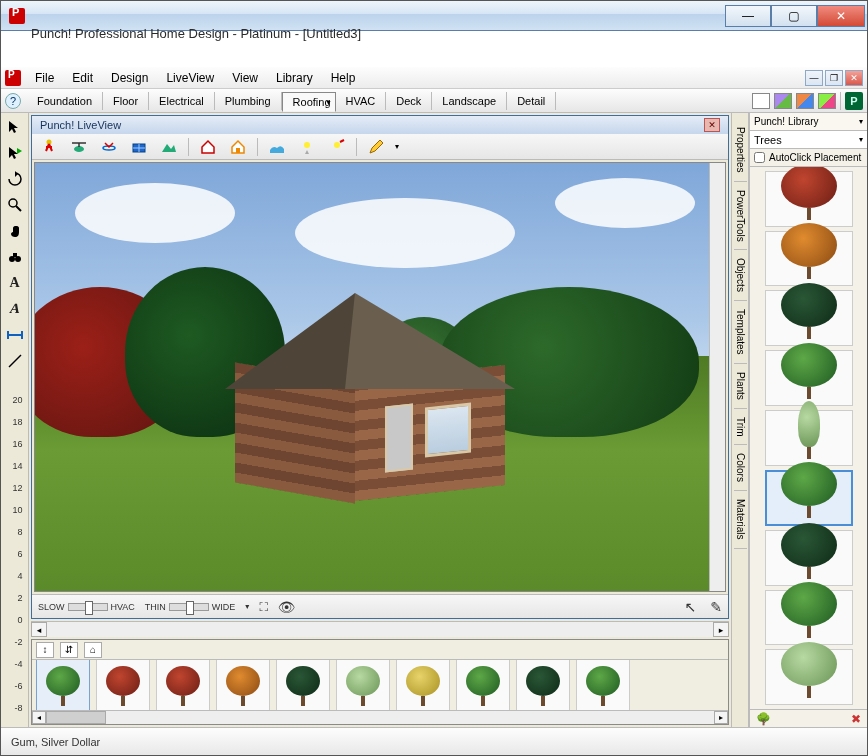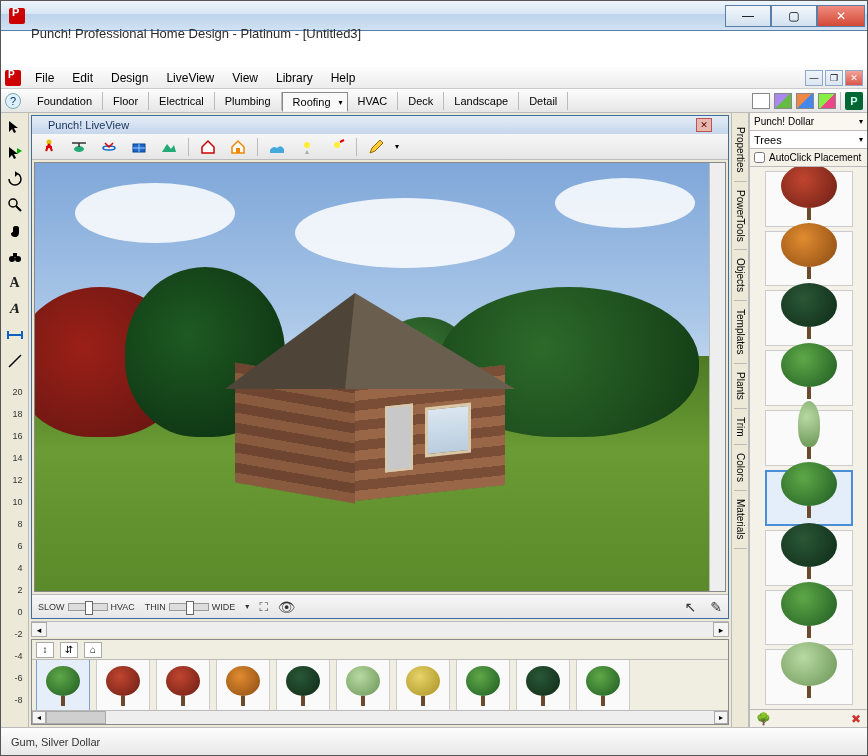--- a/index.html
+++ b/index.html
@@ -29,7 +29,7 @@
   .tabstrip { height:24px; background:linear-gradient(180deg,#fdfdfd,#e6e6e6); display:flex; align-items:center; padding:0 4px; border-bottom:1px solid #bbb;}
   .helpicon { width:16px;height:16px; border-radius:50%; border:1px solid #7aa; background:#dff0ff;color:#036; font-size:11px; display:flex;align-items:center;justify-content:center;margin-right:6px;}
   .tab { font-size:11px; padding:3px 10px; border-right:1px solid #bbb; cursor:default;}
-  .tab.active { border:1px solid #888; border-bottom:1px solid #f2f2f2; background:#f9f9f9; position:relative; top:1px; padding-right:16px;}
+  .tab.active { border:1px solid #888; border-bottom:1px solid #f2f2f2; background:#f9f9f9; position:relative; top:1px; padding-right:4px;}
   .tab.active::after{content:"▾"; font-size:8px; margin-left:4px; position:absolute; right:4px; top:5px;}
   .tabright { margin-left:auto; display:flex; gap:4px; align-items:center;}
   .tabright .cube { width:18px;height:16px; border:1px solid #888;}

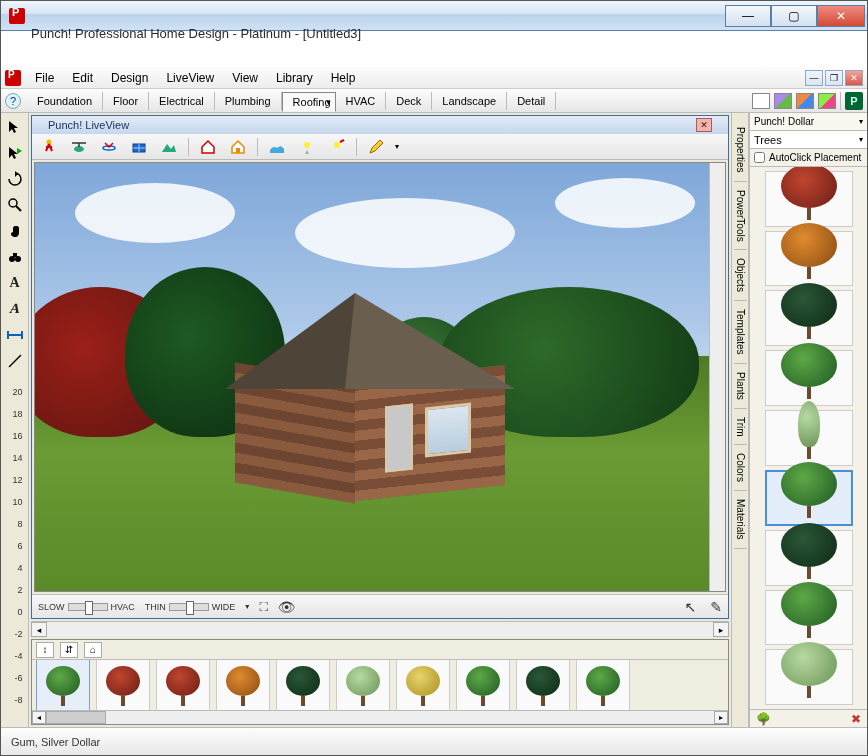--- a/index.html
+++ b/index.html
@@ -49,7 +49,7 @@
   
   .center { flex:1; min-width:0; display:flex; flex-direction:column;}
   .liveview { flex:1; min-height:0; margin:2px; border:1px solid #3a6ea5; display:flex; flex-direction:column;}
-  .lvtitle { height:18px; background:linear-gradient(180deg,#e4ecf7,#c6d6ec); display:flex; align-items:center; padding:0 16px; font-size:11px; color:#15325a;}
+  .lvtitle { height:18px; background:linear-gradient(180deg,#e4ecf7,#c6d6ec); display:flex; align-items:center; padding:0 8px; font-size:11px; color:#15325a;}
   .lvtitle .lvx { margin-left:auto; width:16px;height:14px; background:#e7b8b0; border:1px solid #b55; font-size:9px; display:flex;align-items:center;justify-content:center; color:#600;}
   .lvtoolbar { height:26px; background:linear-gradient(180deg,#f7f7f7,#e6e6e6); border-bottom:1px solid #bbb; display:flex; align-items:center; padding:0 6px; gap:8px;}
   .lvtbtn { width:22px;height:20px; display:flex;align-items:center;justify-content:center; font-size:14px;}

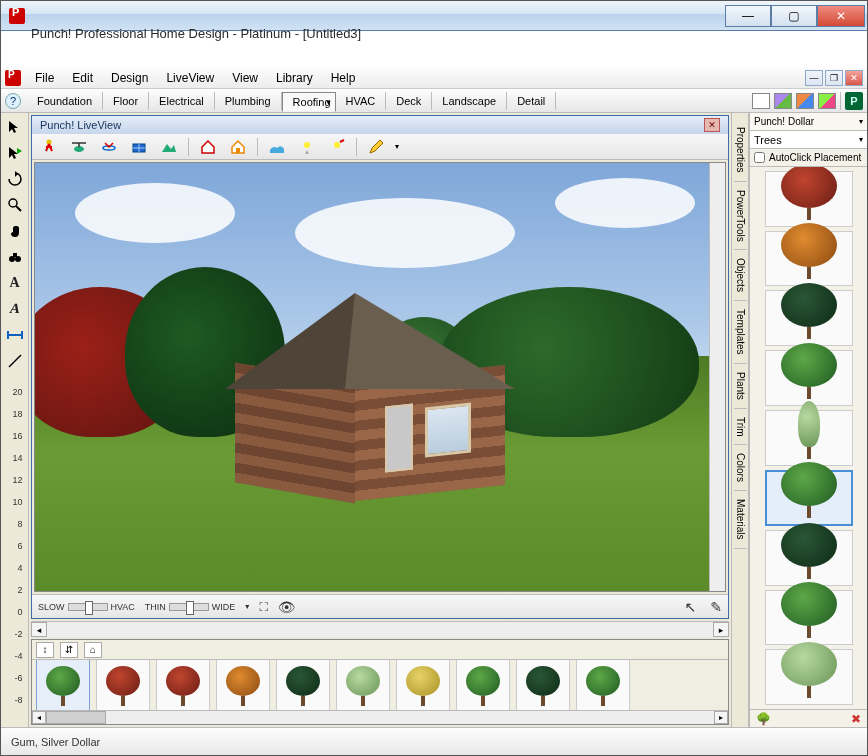--- a/index.html
+++ b/index.html
@@ -474,7 +474,7 @@
 
     <div class="library">
       <div class="libhdr">
-        <span>Punch! Dollar</span>
+        <span>Punch! Library</span>
           <span class="dd">▾</span>
       </div>
       <div class="libcat">

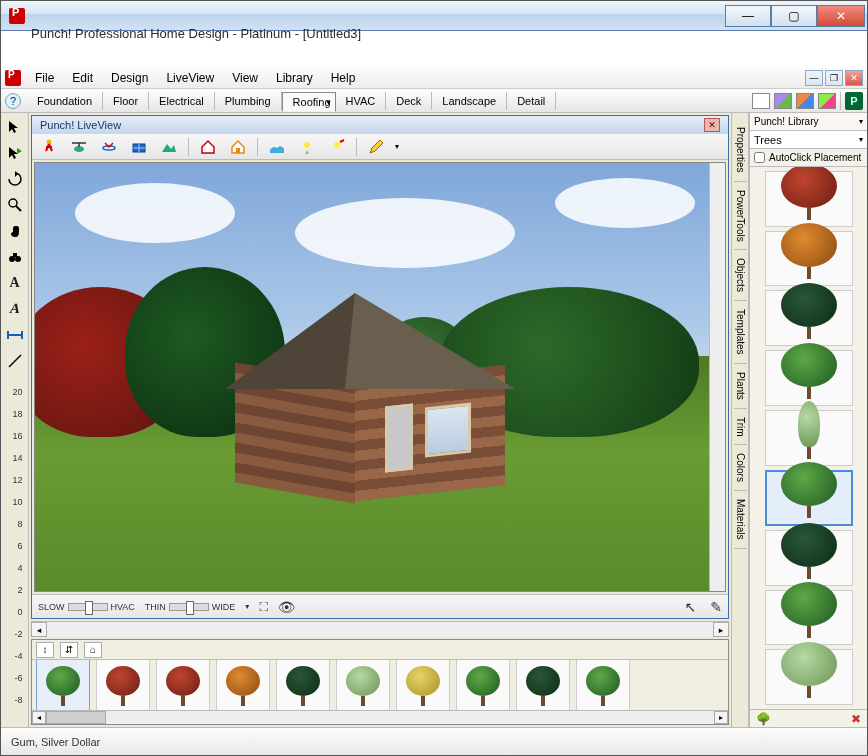--- a/index.html
+++ b/index.html
@@ -43,7 +43,7 @@
   .lrbtn { width:20px;height:20px; display:flex;align-items:center;justify-content:center; font-size:14px; color:#222; cursor:default;}
   .lrbtn.blue { color:#1060c0; font-weight:bold;}
   .lrbtn svg { width:16px; height:16px;}
-  .ruler { width:20px; display:flex; flex-direction:column; gap:12px; margin-top:10px; font-size:9px; color:#333; align-items:flex-end; padding-right:2px;}
+  .ruler { width:20px; display:flex; flex-direction:column; gap:12px; margin-top:18px; font-size:9px; color:#333; align-items:flex-end; padding-right:2px;}
   .ruler span { height:10px; }
 
   

